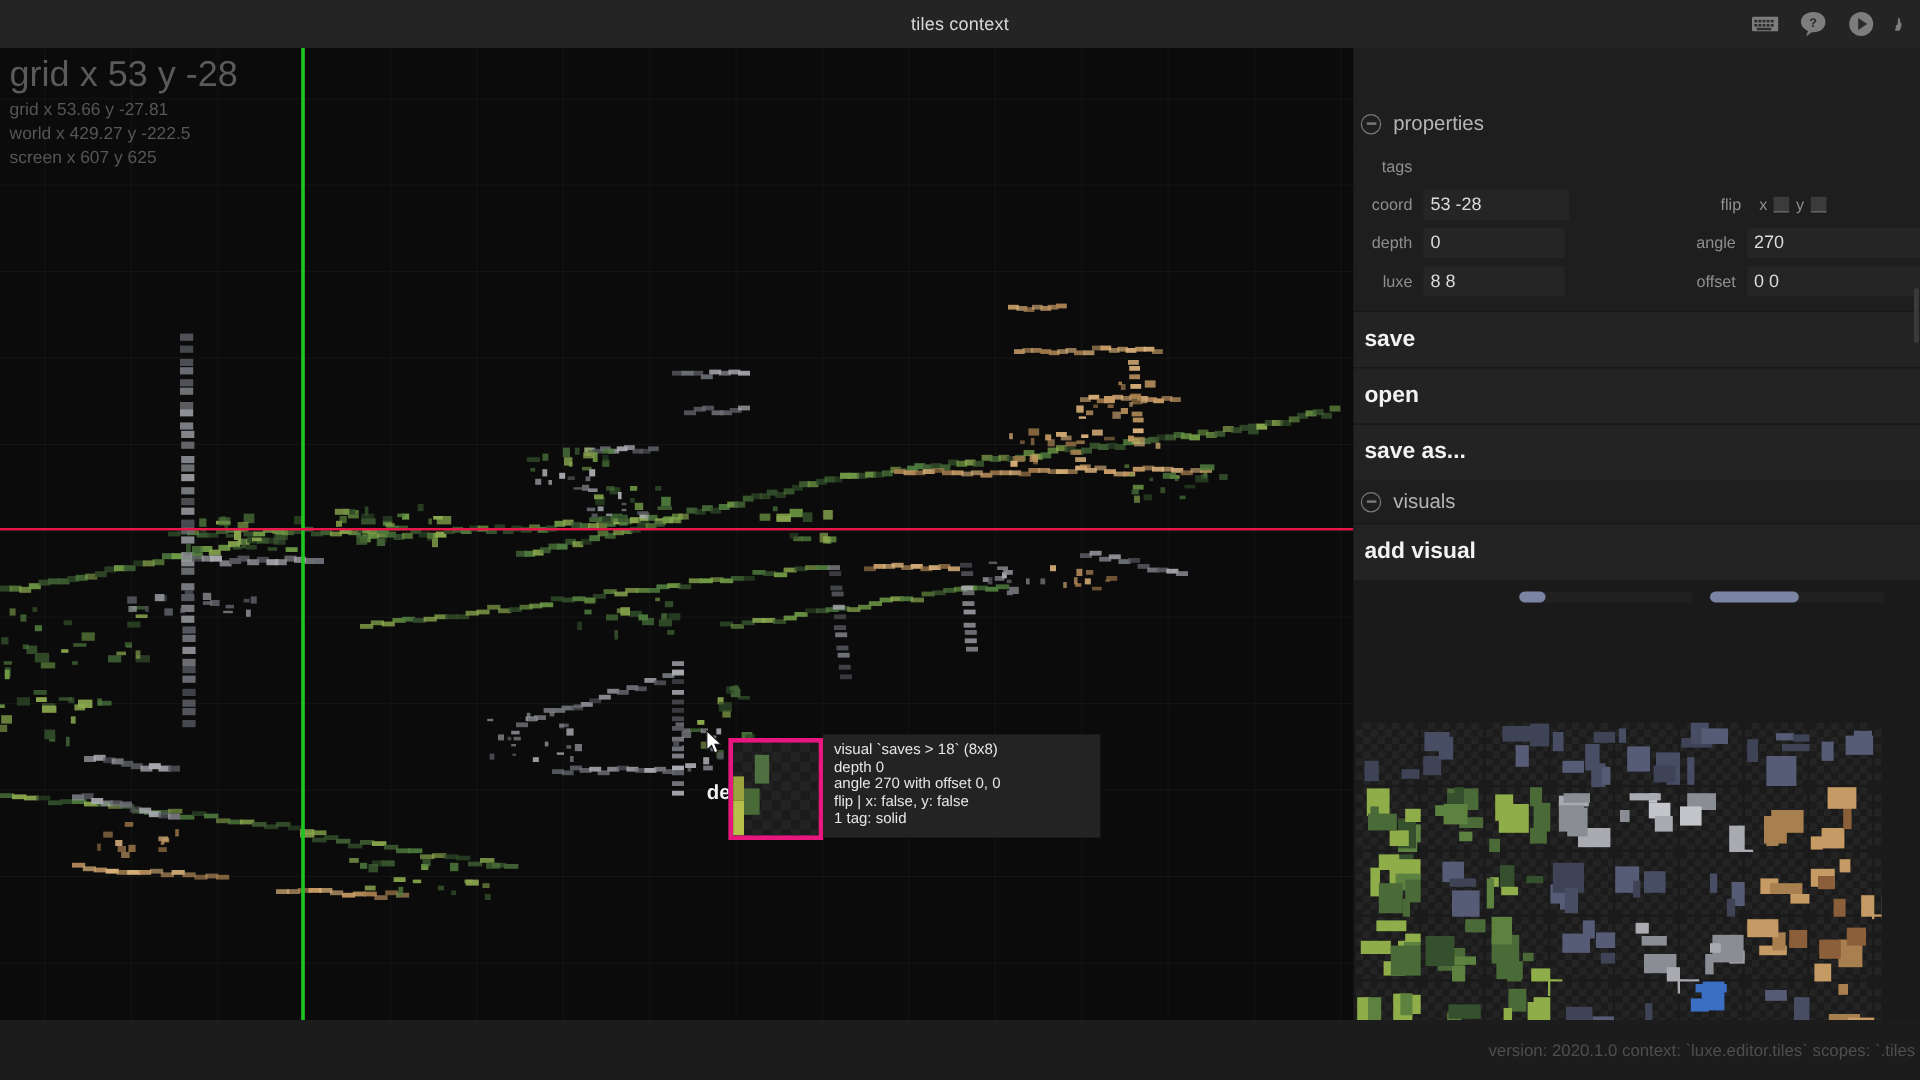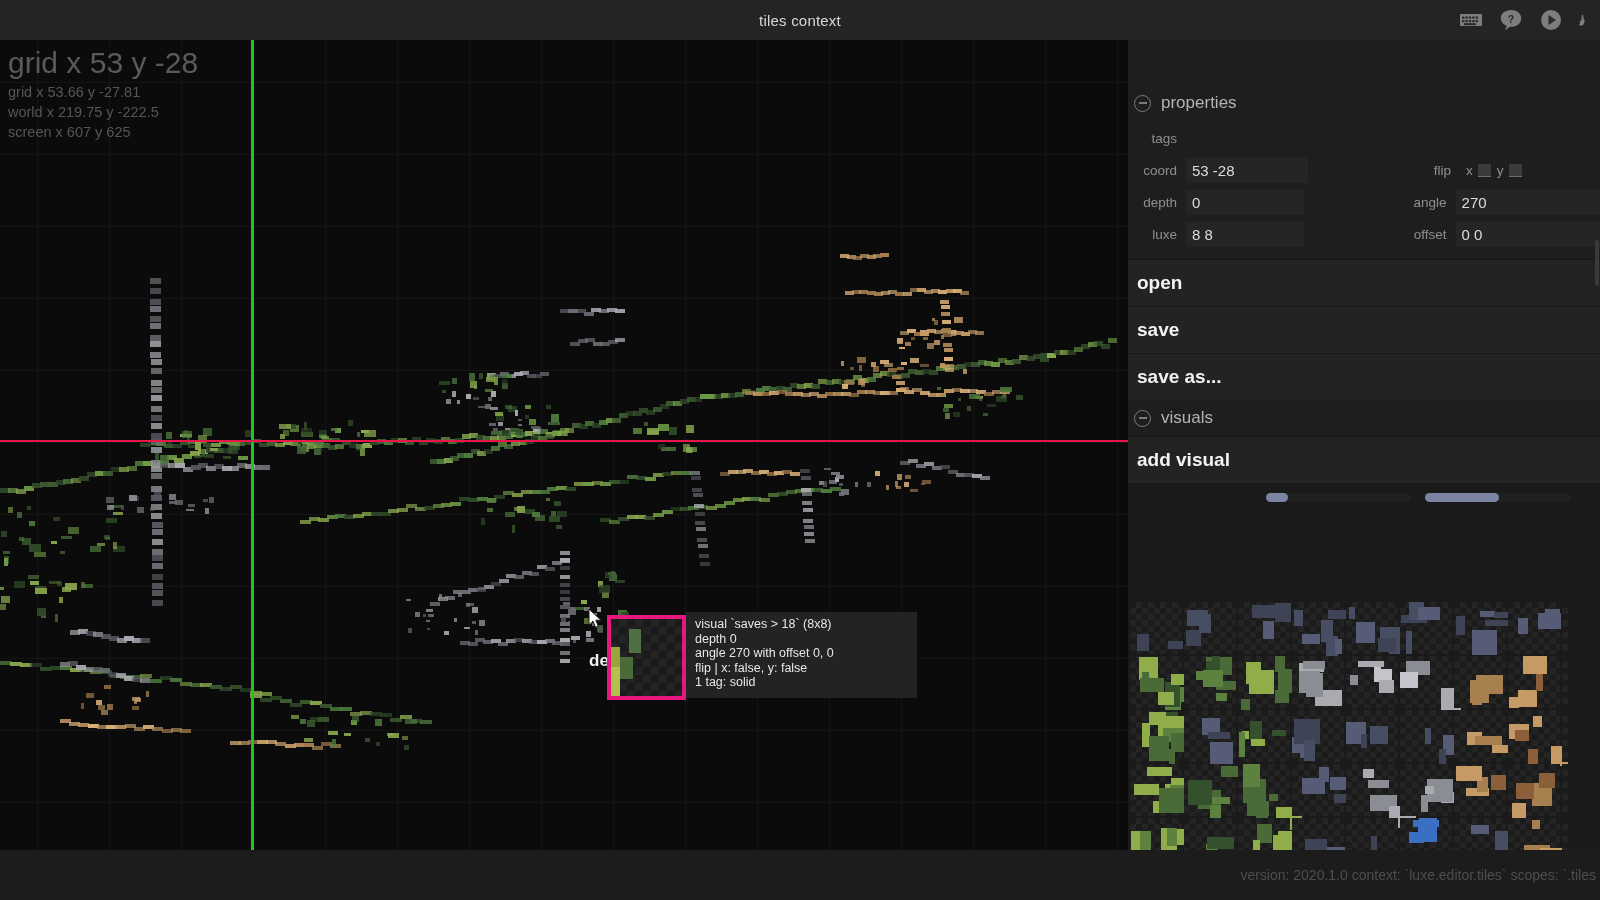--- a/index.html
+++ b/index.html
@@ -1147,7 +1147,7 @@
   <div class="readout">
     <div class="big">grid x 53 y -28</div>
     <div class="small">grid x 53.66 y -27.81</div>
-    <div class="small">world x 219.75 y -222.5</div>
+    <div class="small">world x 429.27 y -222.5</div>
     <div class="small">screen x 607 y 625</div>
   </div>
 

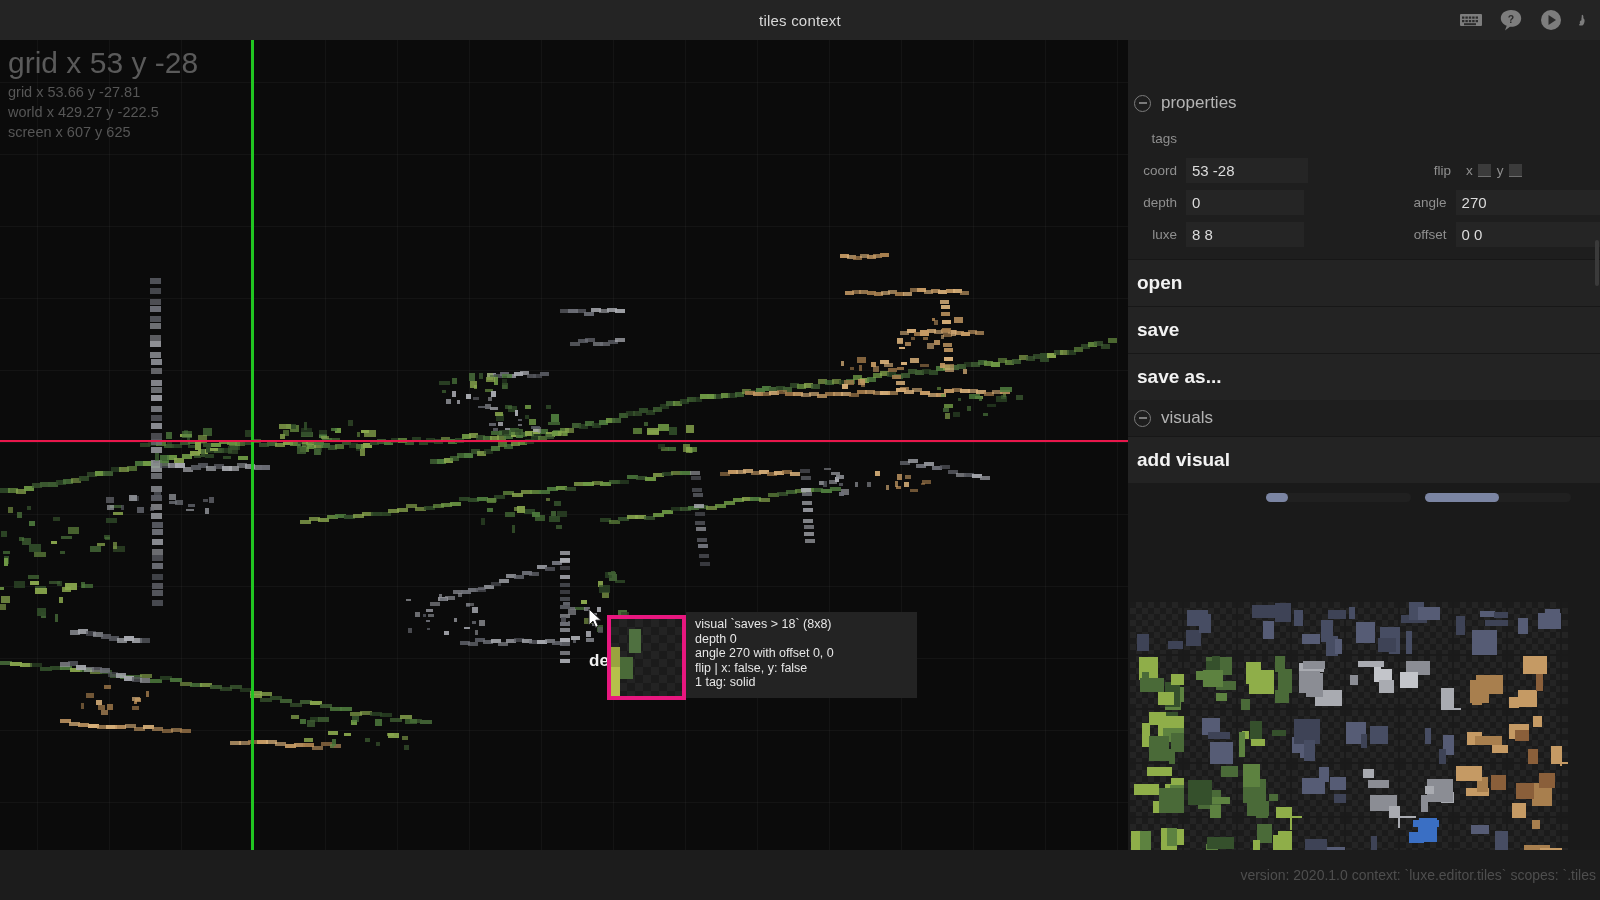--- a/index.html
+++ b/index.html
@@ -1213,8 +1213,8 @@
       </div>
     </div>
 
+    <div class="menu-item">save</div>
     <div class="menu-item">open</div>
-    <div class="menu-item">save</div>
     <div class="menu-item">save as...</div>
 
     <div class="section-head">

